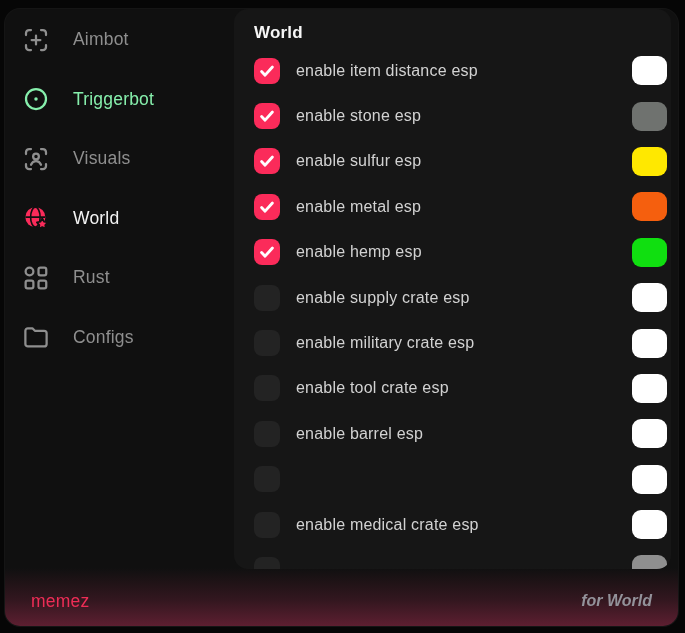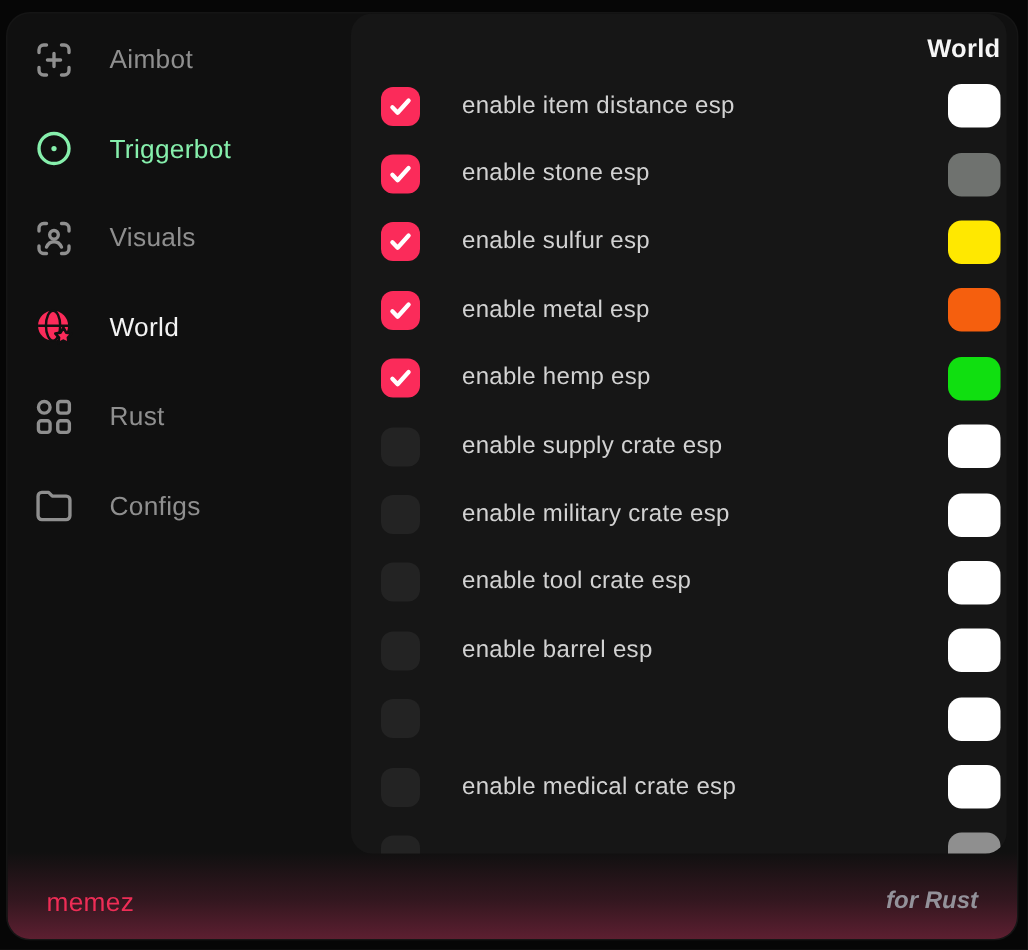--- a/index.html
+++ b/index.html
@@ -14,7 +14,6 @@
     background:#101010;border-radius:16px;overflow:hidden;
     border:1px solid rgba(255,255,255,0.025);
     box-sizing:border-box;
-    text-align:right;
   }
   
   .sidebar{position:absolute;left:0;top:0;width:229px;height:100%;padding-top:1px;}

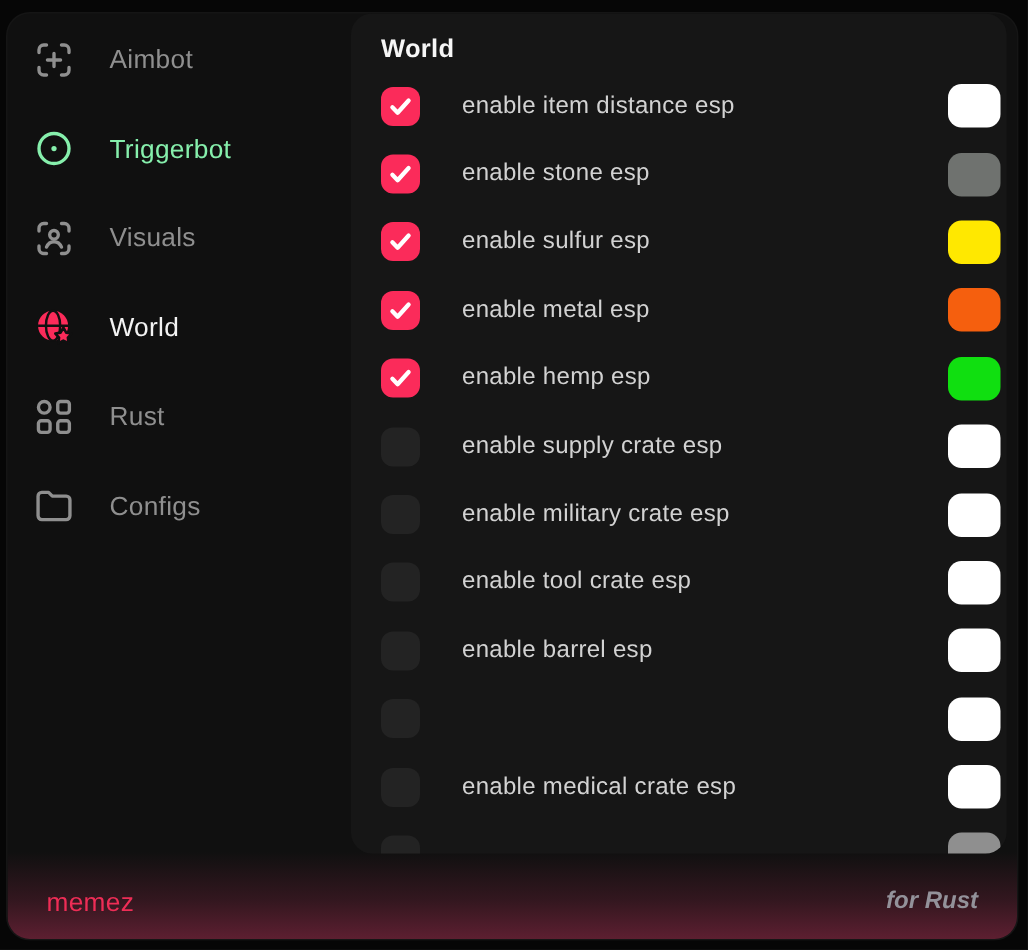--- a/index.html
+++ b/index.html
@@ -34,7 +34,7 @@
     padding:13px 4px 0 20px;box-sizing:border-box;overflow:hidden;
   }
   .panel-title{margin:0 0 4px;font-size:17px;font-weight:600;color:#f6f6f6;line-height:22px;letter-spacing:.2px;}
-  .row{display:flex;align-items:center;height:45.4px;gap:28px;}
+  .row{display:flex;align-items:center;height:45.4px;gap:16px;}
   .checkbox{
     width:26px;height:26px;border-radius:8px;background:#232323;
     flex:0 0 26px;cursor:pointer;

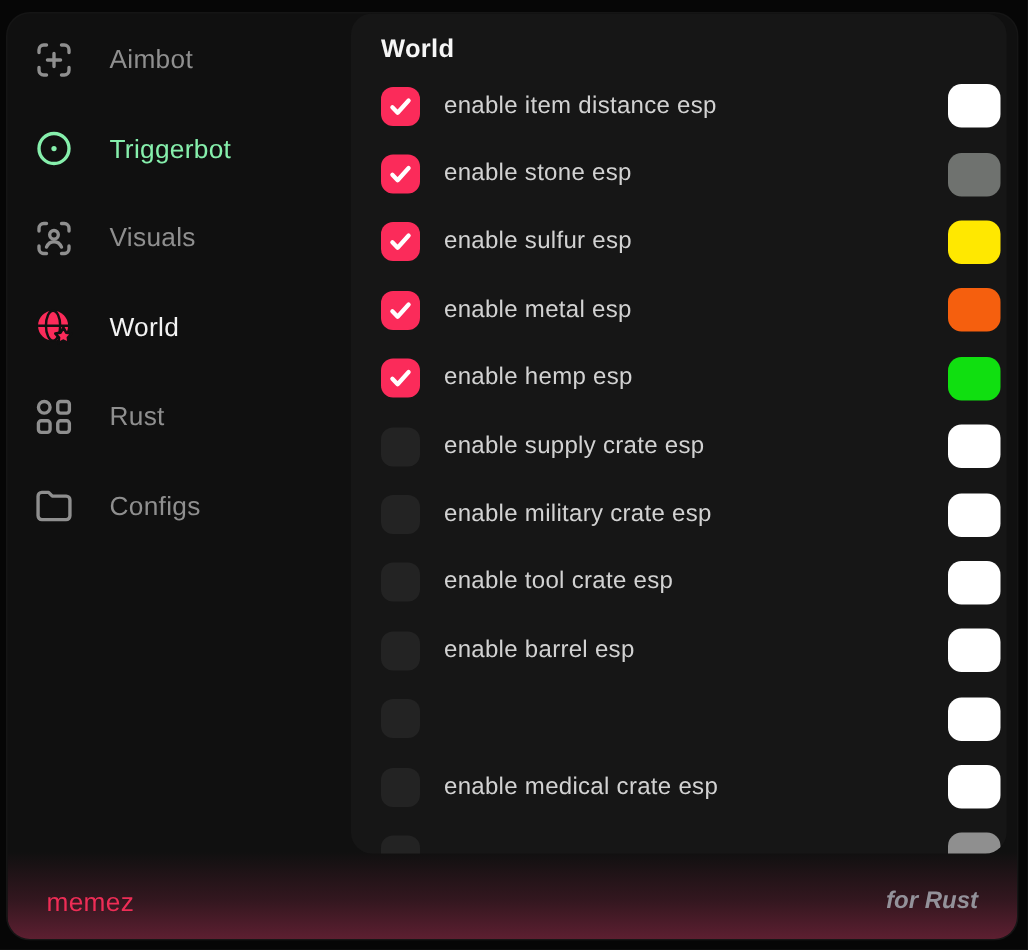--- a/index.html
+++ b/index.html
@@ -218,7 +218,7 @@
 
   <footer class="footer">
     <span class="brand">memez</span>
-    <span class="tagline">for Rust</span>
+    <span class="tagline">for World</span>
   </footer>
 
 </div>

